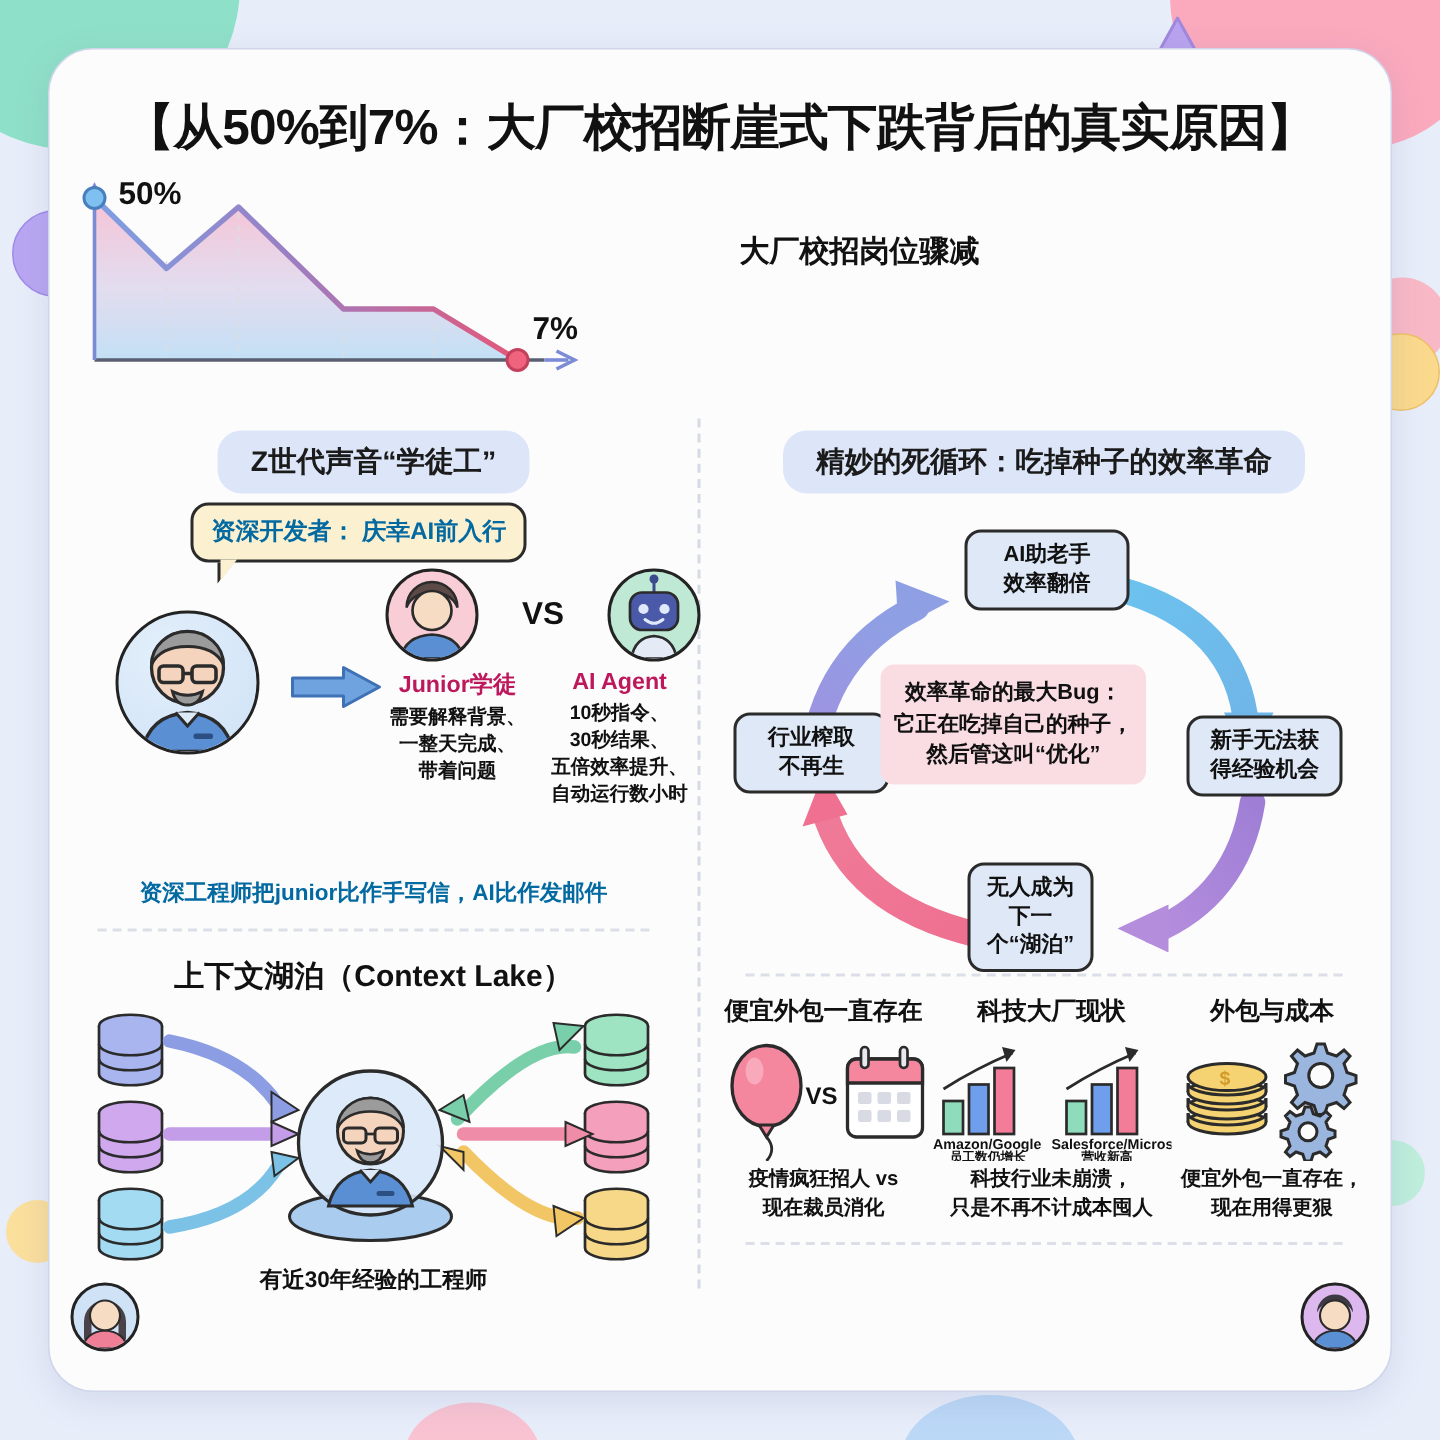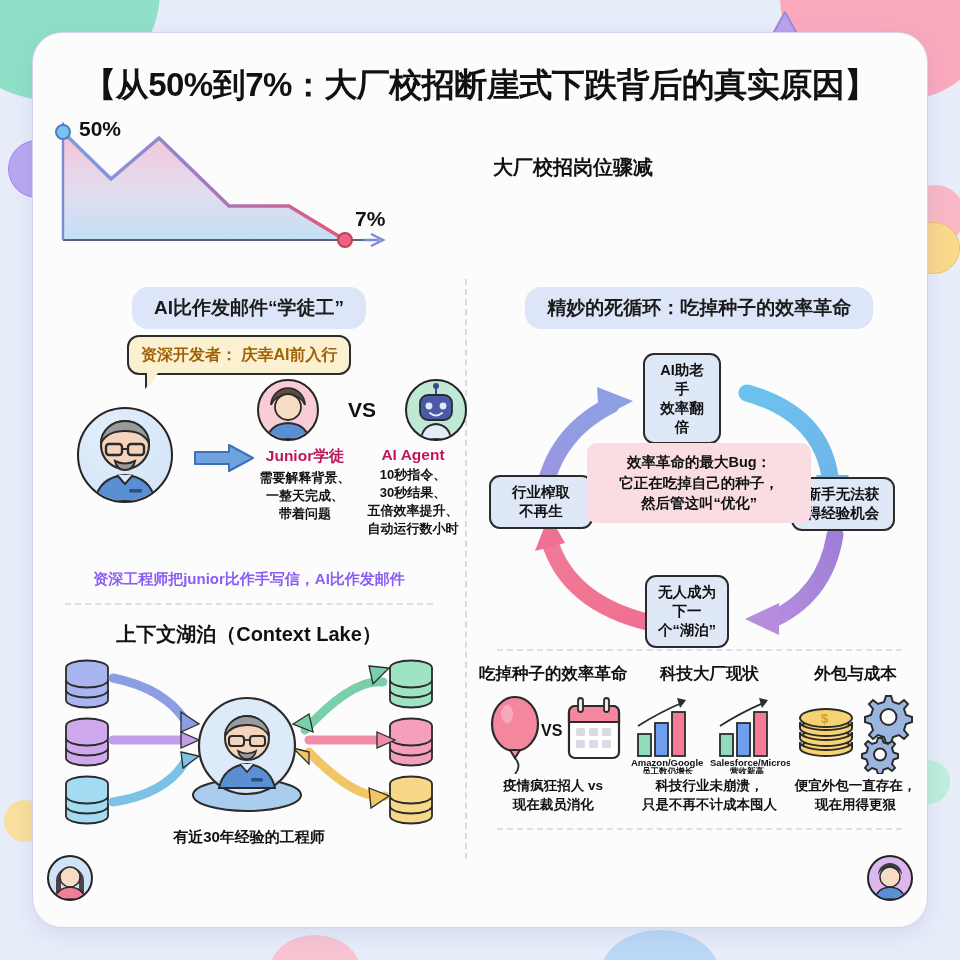--- a/index.html
+++ b/index.html
@@ -239,7 +239,7 @@
   <div class="cols">
 
     <div class="colL">
-      <div class="badge">AI比作发邮件“学徒工”</div>
+      <div class="badge">Z世代声音“学徒工”</div>
 
       <div class="app-row">
         <div class="speech">资深开发者：

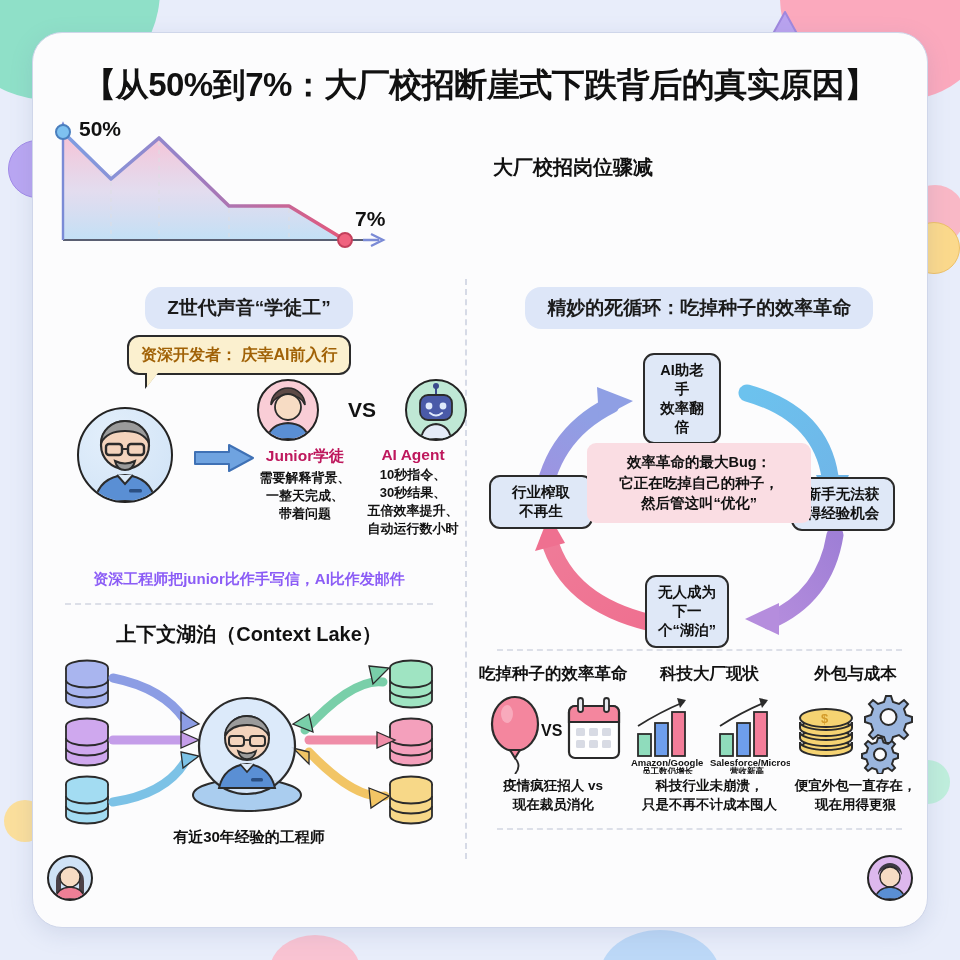--- a/index.html
+++ b/index.html
@@ -67,7 +67,7 @@
     background:#fbf0cf; border:2.5px solid #2b2b2b;
     border-radius:12px; padding:7px 12px;
     font-weight:bold; font-size:16px; line-height:1.35;
-    text-align:center; color:#a16207;
+    text-align:center; color:#0369a1;
   }
   .speech:after{
     content:""; position:absolute; left:18px; bottom:-14px;

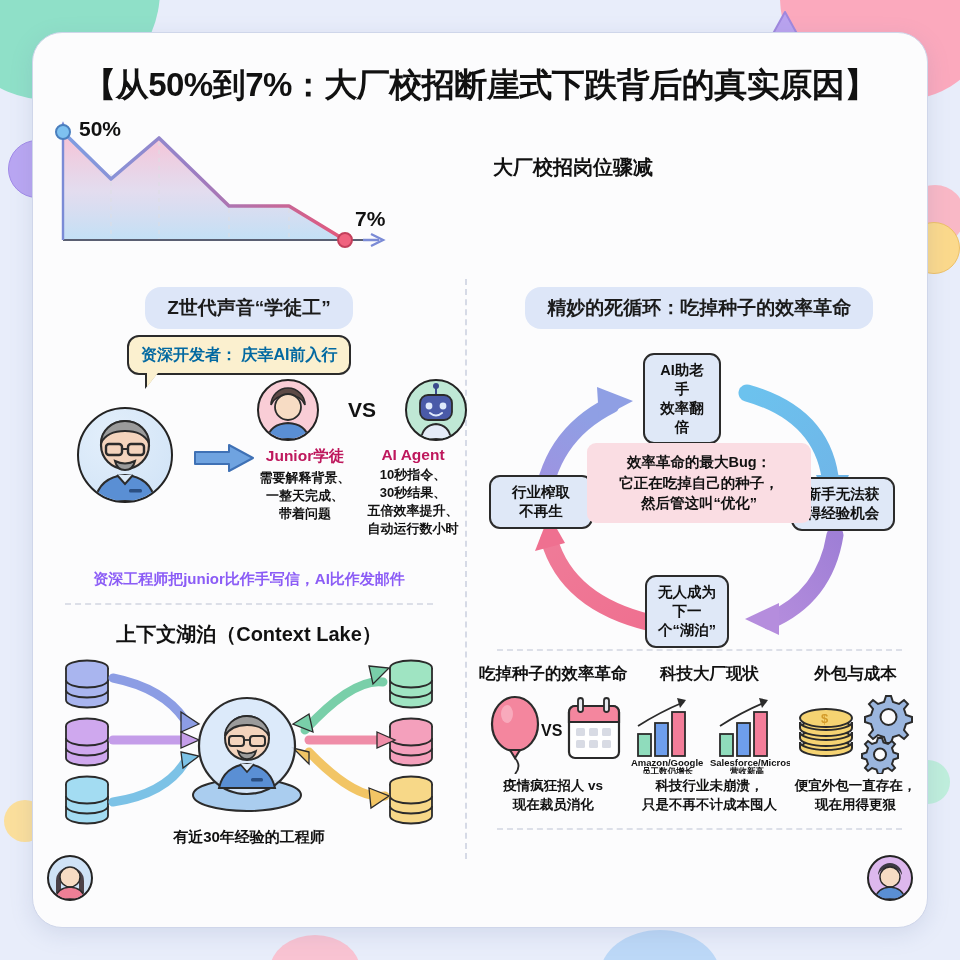--- a/index.html
+++ b/index.html
@@ -438,7 +438,7 @@
           <polygon points="120,84 118,52 154,66" fill="#8f9fe4"></polygon>
         </svg>
 
-        <div class="nodebox" style="left:164px;top:18px;width:78px;">AI助老手
+        <div class="nodebox" style="left:164px;top:18px;width:110px;">AI助老手
 效率翻倍</div>
         <div class="nodebox" style="left:312px;top:142px;width:104px;">新手无法获
 得经验机会</div>

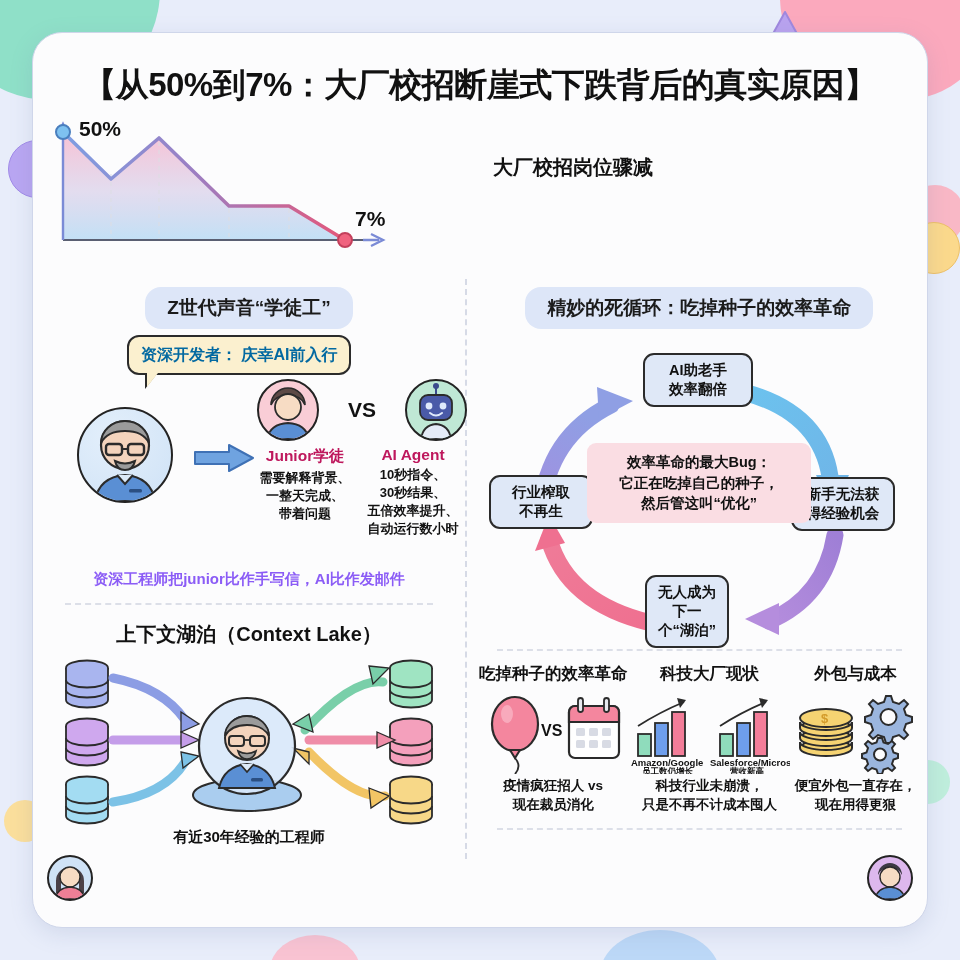--- a/index.html
+++ b/index.html
@@ -111,7 +111,7 @@
     white-space:pre-line;
   }
   .center-note{
-    position:absolute; left:108px; top:108px; width:224px;
+    position:absolute; left:108px; top:108px; width:177px;
     background:#fadde3; border-radius:9px; padding:9px 8px;
     font-weight:bold; font-size:14.5px; line-height:1.42;
     text-align:center; color:#111; white-space:pre-line;

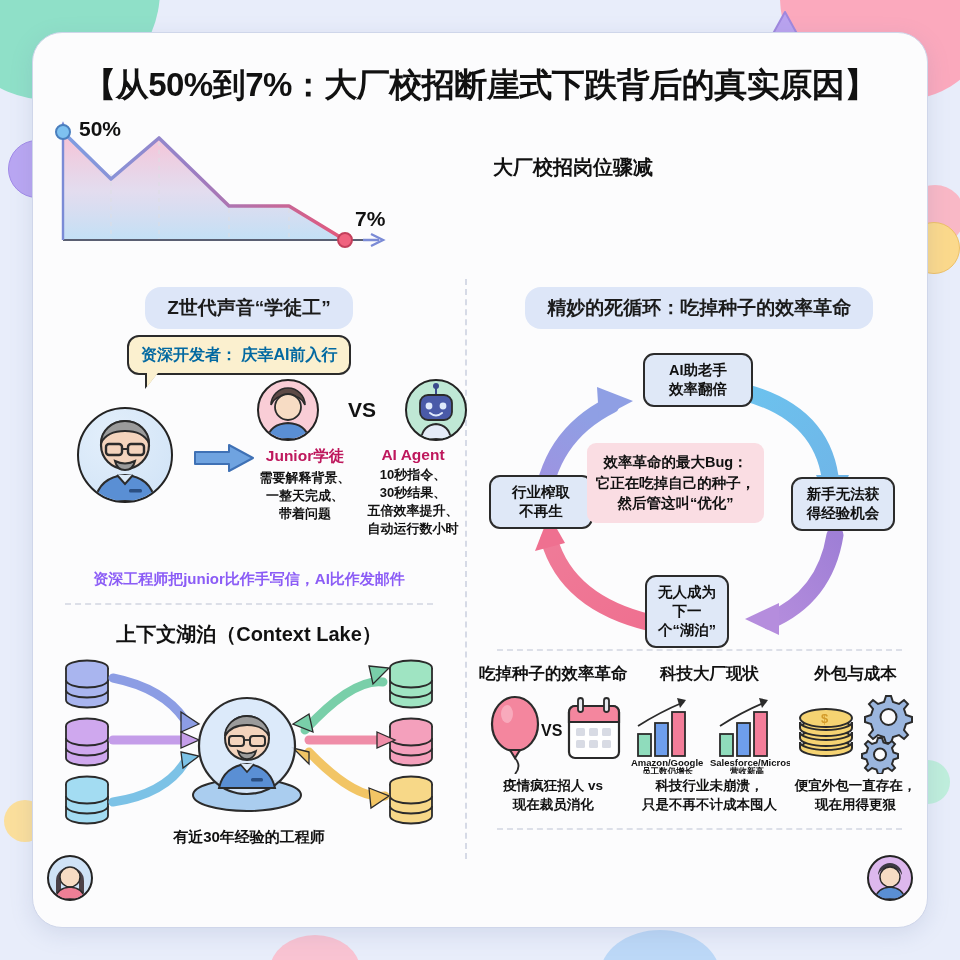--- a/index.html
+++ b/index.html
@@ -93,8 +93,8 @@
   .nm { font-weight:bold; font-size:15.5px; color:#be185d; text-align:center; margin-top:5px; white-space:nowrap;}
   .bullets { font-weight:bold; font-size:13px; line-height:1.38; color:#111; text-align:center; white-space:pre-line; margin-top:2px;}
   .cap {
-    text-align:center; font-weight:bold; font-size:15px; color:#8b5cf6;
-    margin-top:0;
+    text-align:center; font-weight:bold; font-size:15px; color:#0369a1;
+    margin-top:16px;
   }
 
   

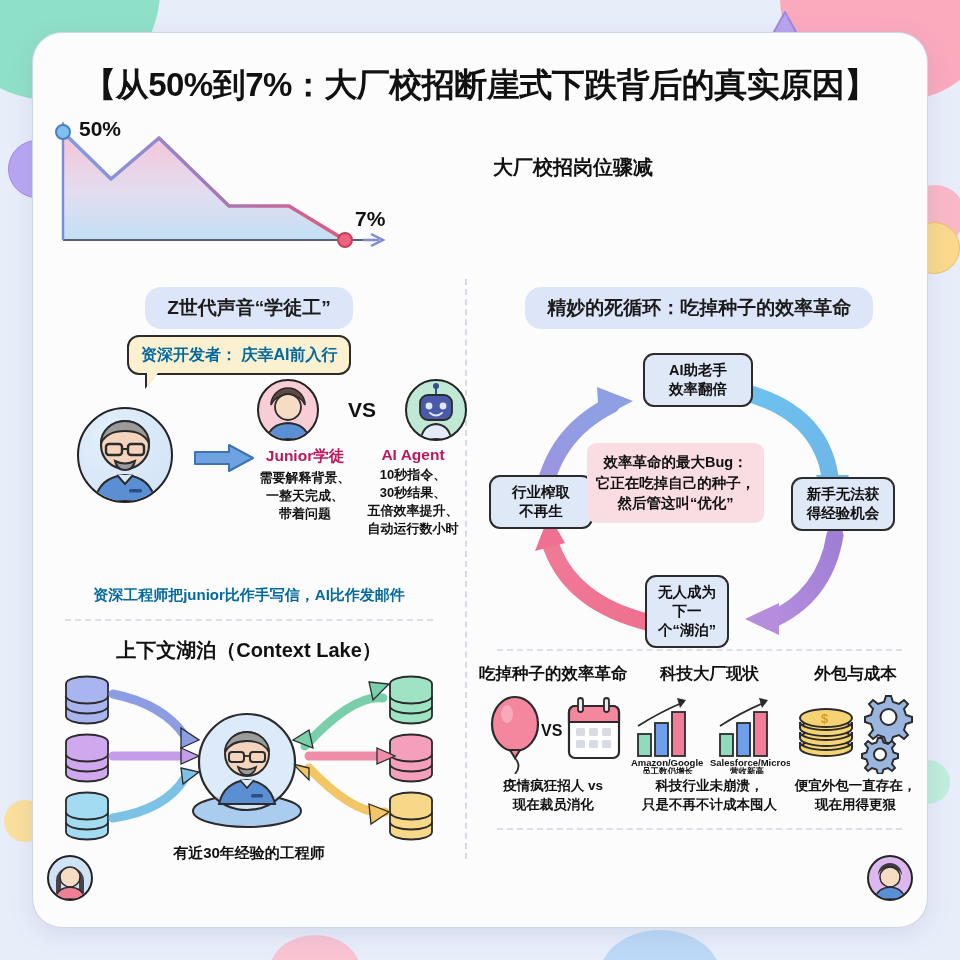--- a/index.html
+++ b/index.html
@@ -457,7 +457,7 @@
       <div class="three">
 
         <div class="mini">
-          <h4>吃掉种子的效率革命</h4>
+          <h4>便宜外包一直存在</h4>
           <div class="art">
             <svg width="140" height="84" viewBox="0 0 140 84">
 

